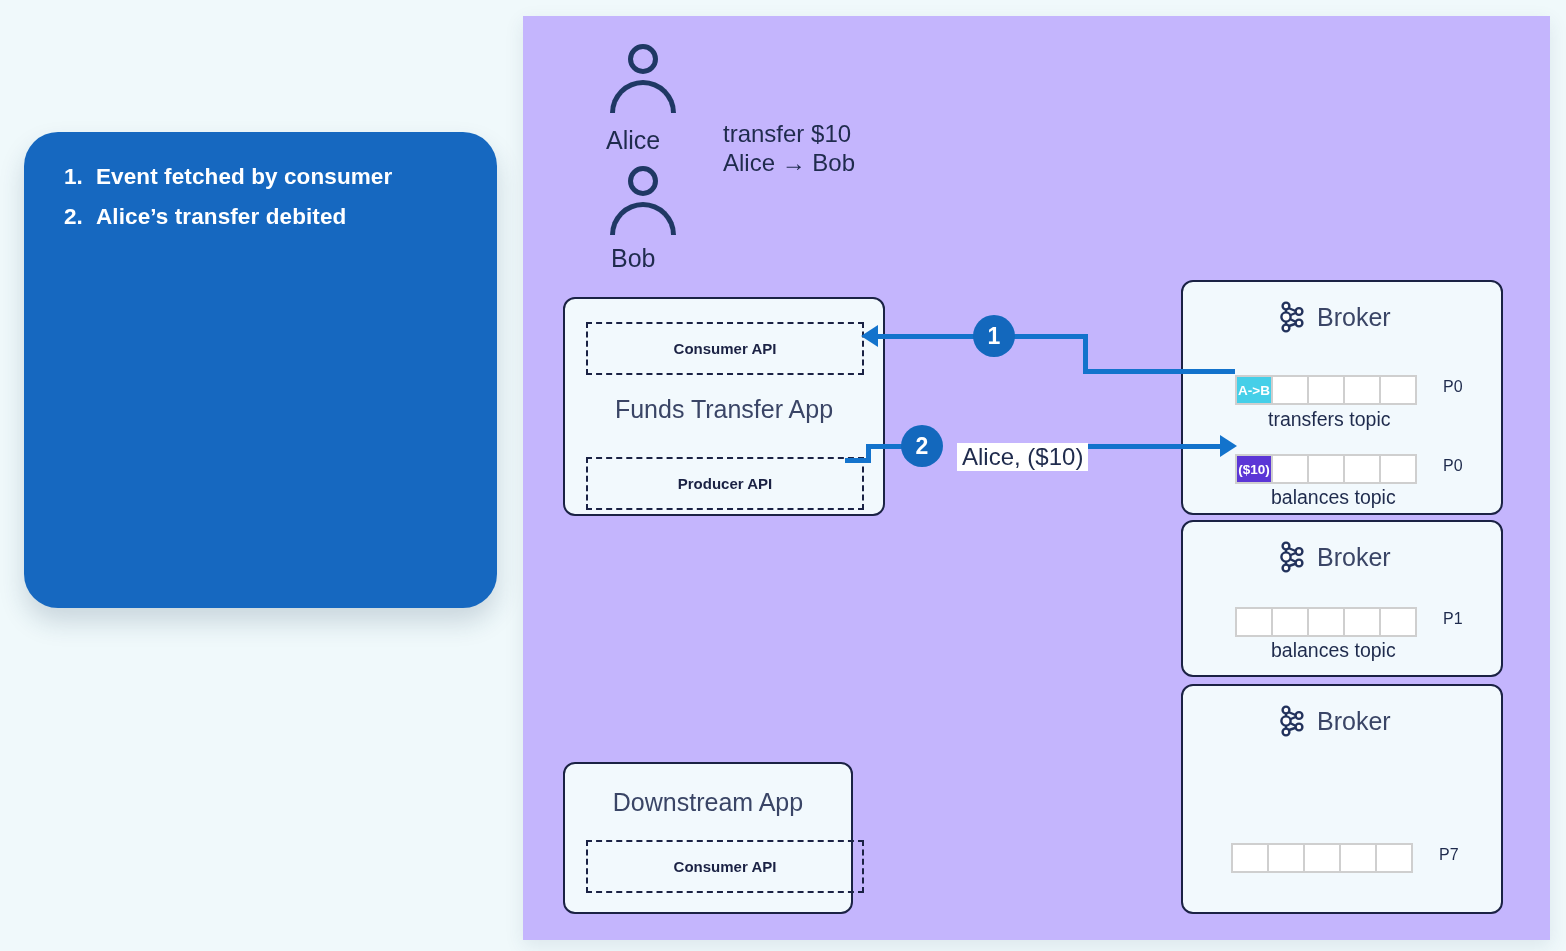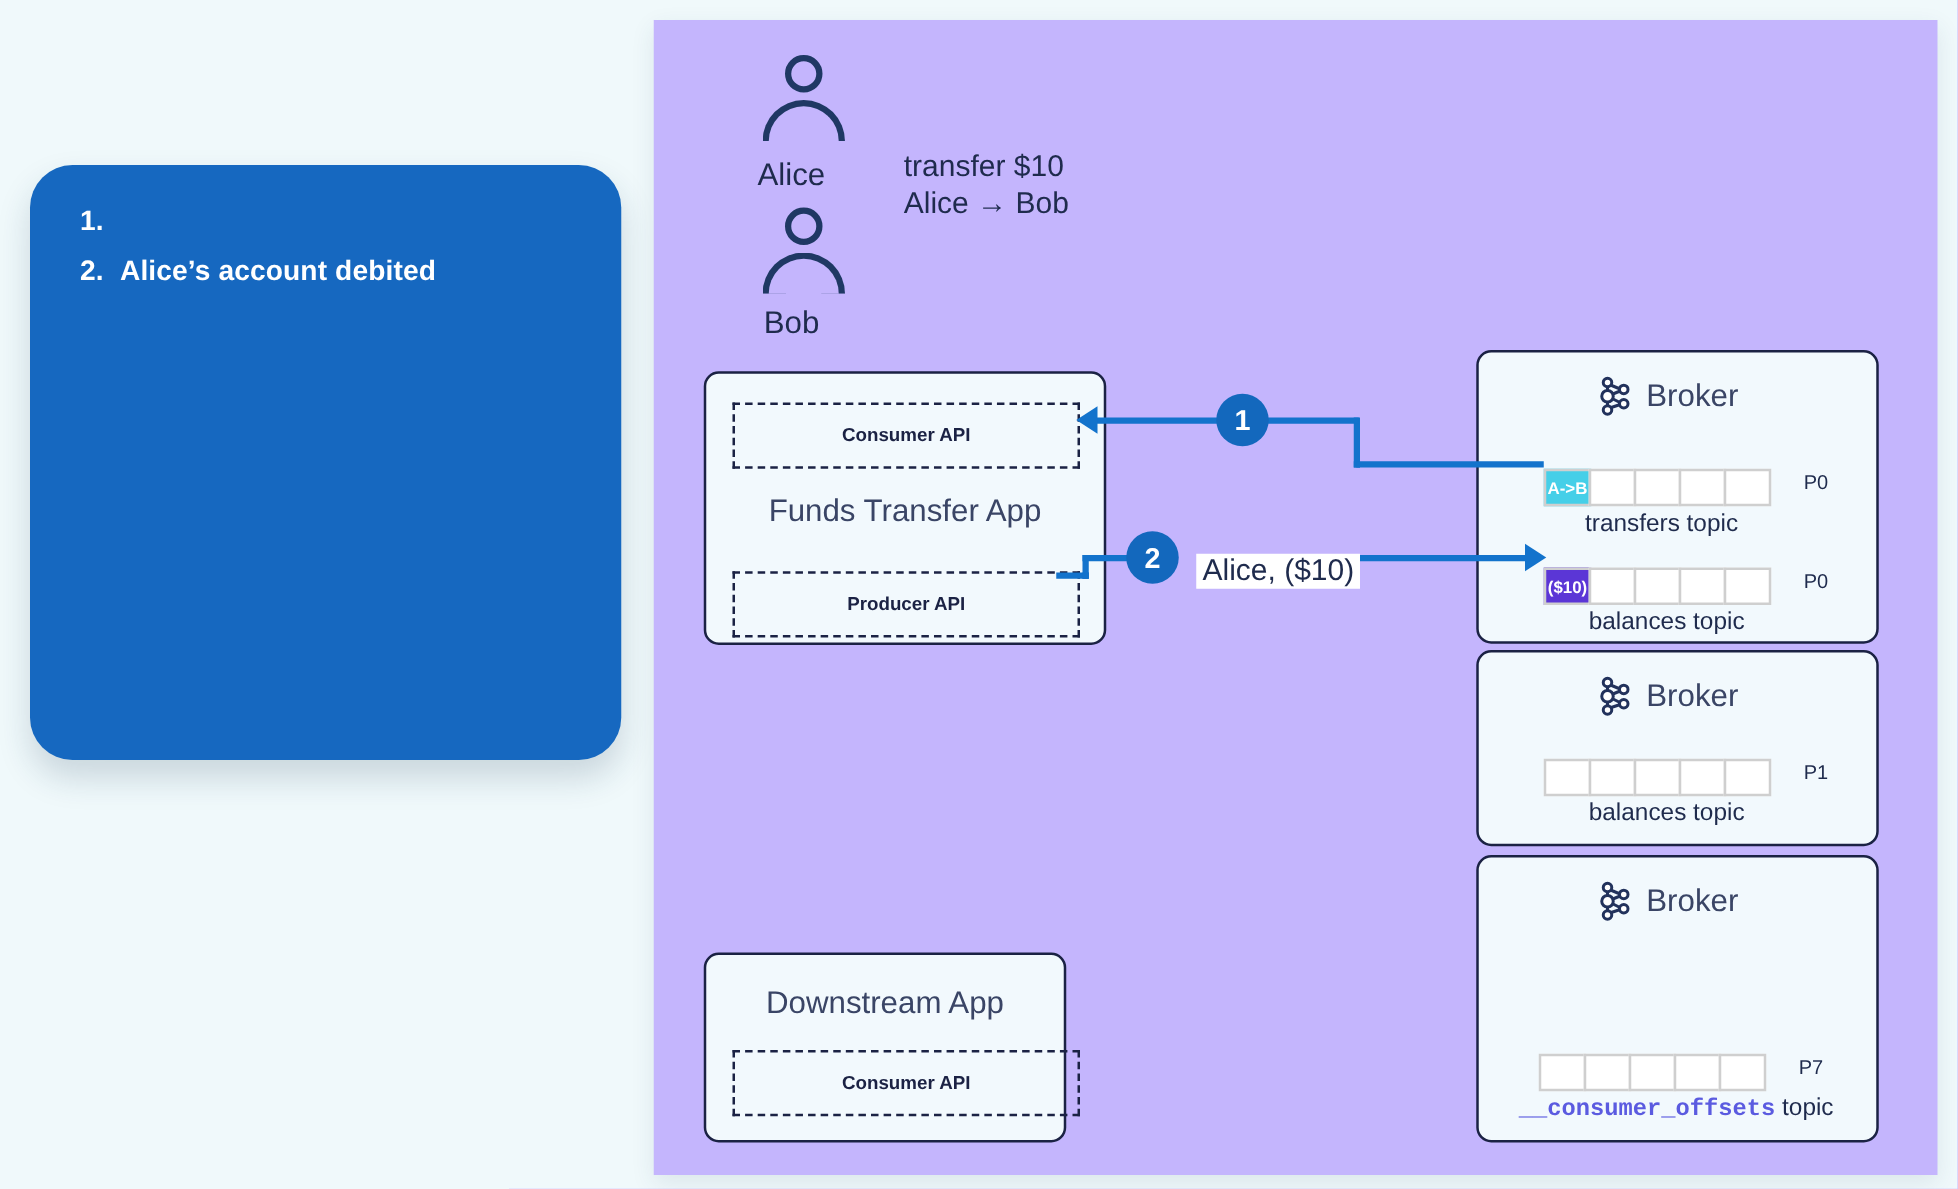--- a/index.html
+++ b/index.html
@@ -240,6 +240,7 @@
 <div id="callout-card">
   <div class="callout-item">
     <span class="callout-num">1.</span>
+    <span class="callout-text">Event fetched by consumer</span>
   </div>
   <div class="callout-item">
     <span class="callout-num">2.</span>

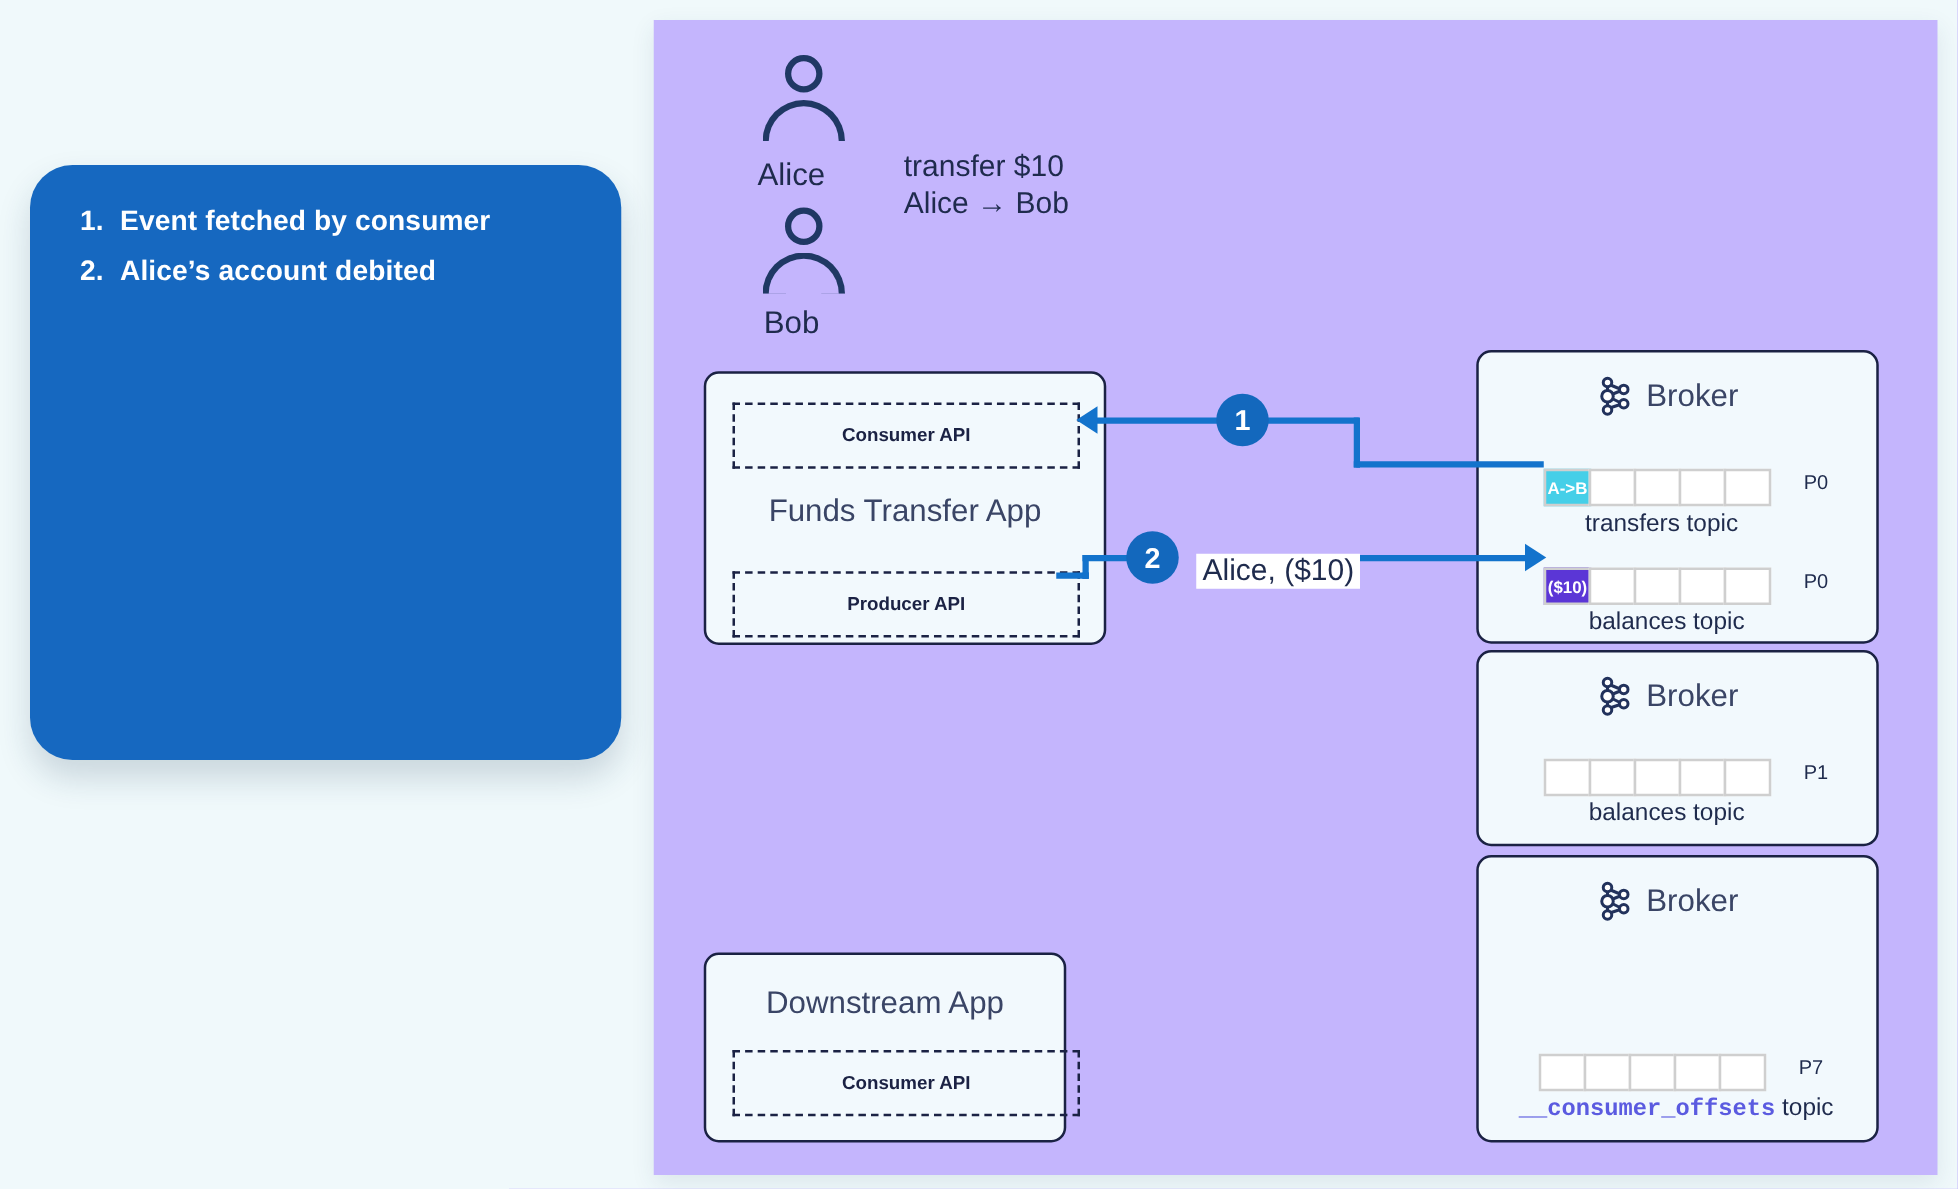--- a/index.html
+++ b/index.html
@@ -244,7 +244,7 @@
   </div>
   <div class="callout-item">
     <span class="callout-num">2.</span>
-    <span class="callout-text">Alice’s account debited</span>
+    <span class="callout-text">Alice’s transfer debited</span>
   </div>
 </div>
 

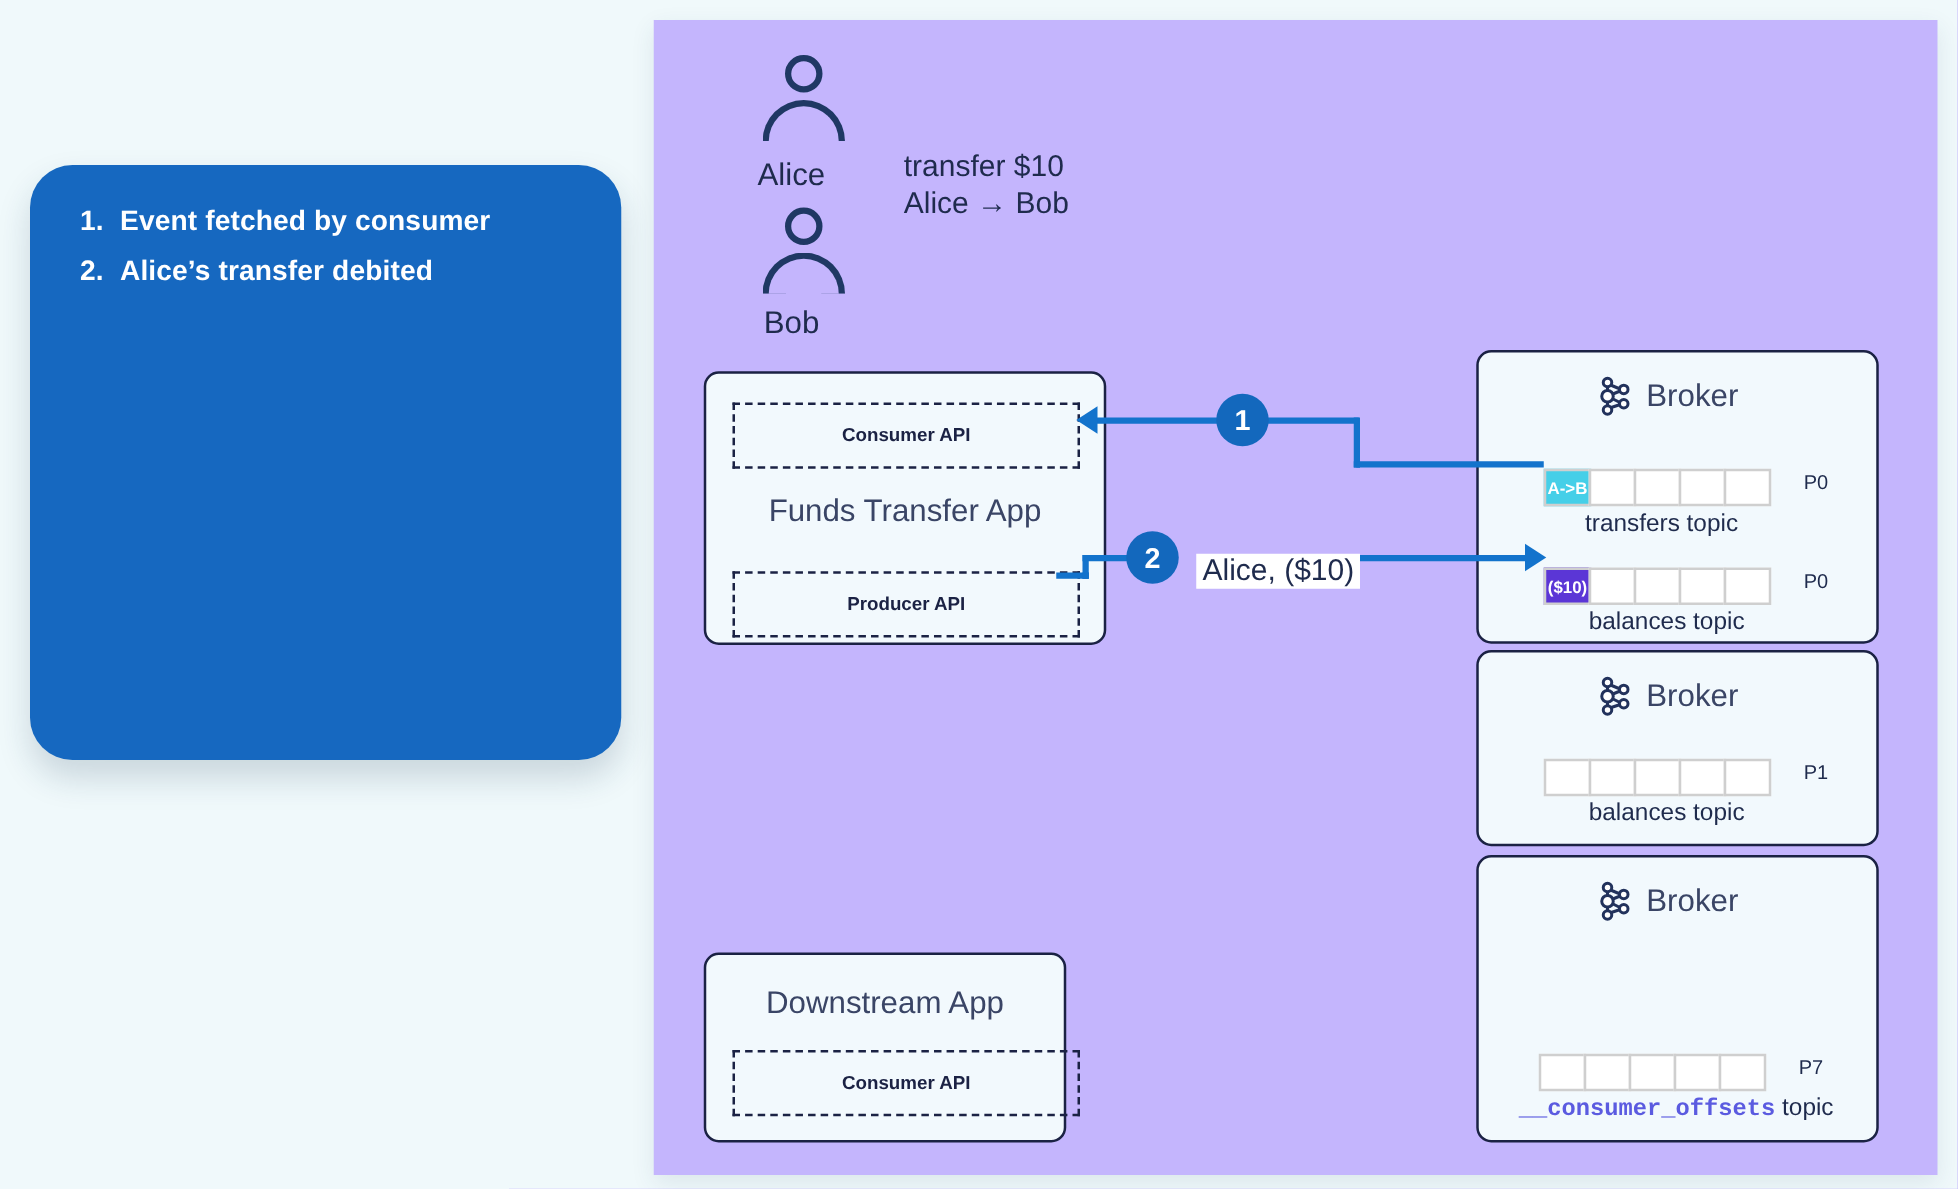--- a/index.html
+++ b/index.html
@@ -382,9 +382,6 @@
       <div class="cell"></div>
     </div>
     <div class="p-label" style="left:256px; top:160px;">P7</div>
-    <div class="topic-label" style="left:32px; top:189px;">
-      <span class="topic-mono">__consumer_offsets</span><span> topic</span>
-    </div>
   </div>
 
   <div class="conn" style="left:560px; top:353px; width:5px; height:5px;"></div>

